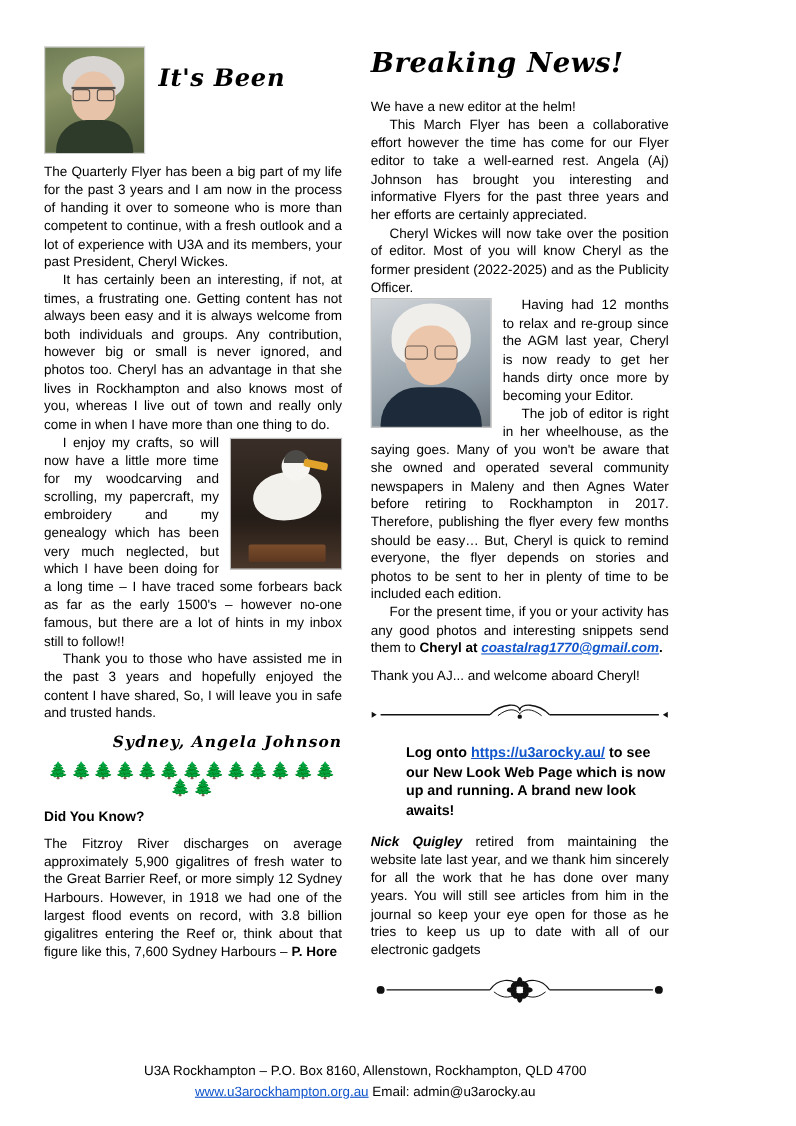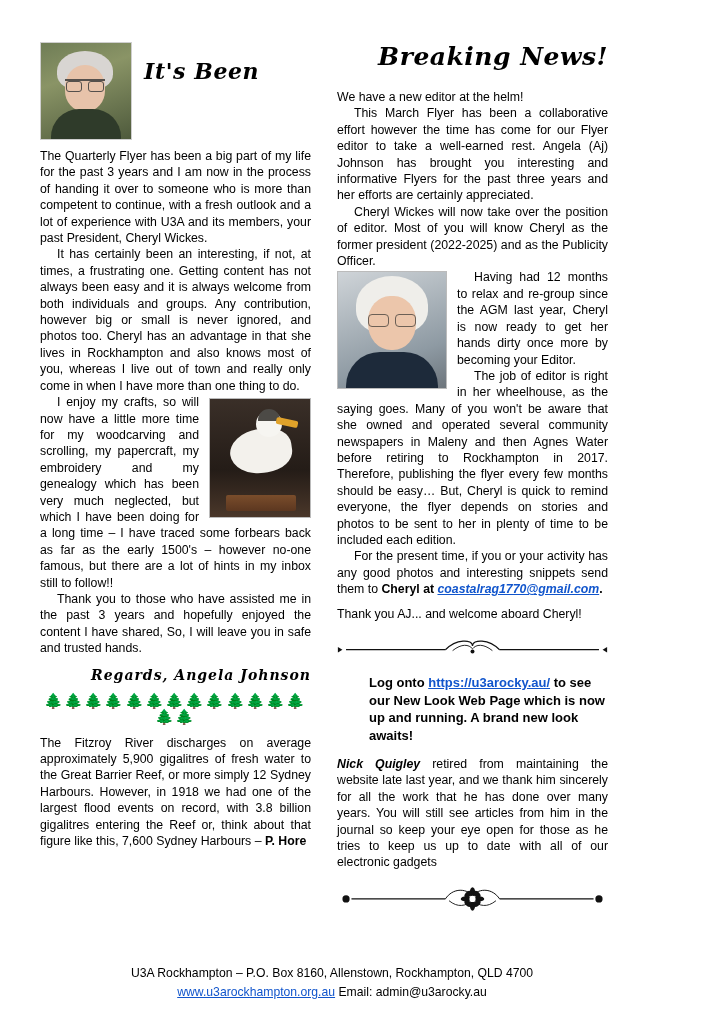--- a/index.html
+++ b/index.html
@@ -102,7 +102,7 @@
     font-style: italic;
     font-weight: bold;
     font-size: 25px;
-    text-align: right;
+    text-align: left;
     letter-spacing: 0.5px;
     margin: 14px 0 18px 0;
   }

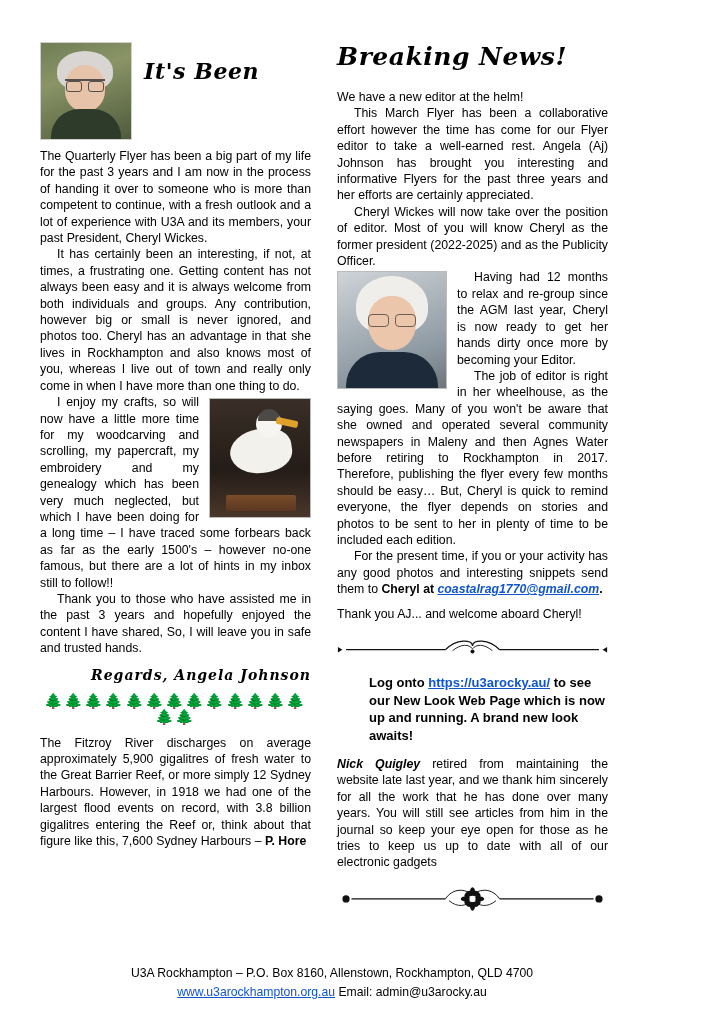--- a/index.html
+++ b/index.html
@@ -282,7 +282,7 @@
       <p class="ind">I enjoy my crafts, so will now have a little more time for my woodcarving and scrolling, my papercraft, my embroidery and my genealogy which has been very much neglected, but which I have been doing for a long time – I have traced some forbears back as far as the early 1500's – however no-one famous, but there are a lot of hints in my inbox still to follow!!</p>
       <p class="ind">Thank you to those who have assisted me in the past 3 years and hopefully enjoyed the content I have shared, So, I will leave you in safe and trusted hands.</p>
 
-      <div class="regards">Regards, Angela Johnson</div>
+      <div class="regards">Sydney, Angela Johnson</div>
 
       <div class="tree-row">🌲🌲🌲🌲🌲🌲🌲🌲🌲🌲🌲🌲🌲🌲🌲</div>
 

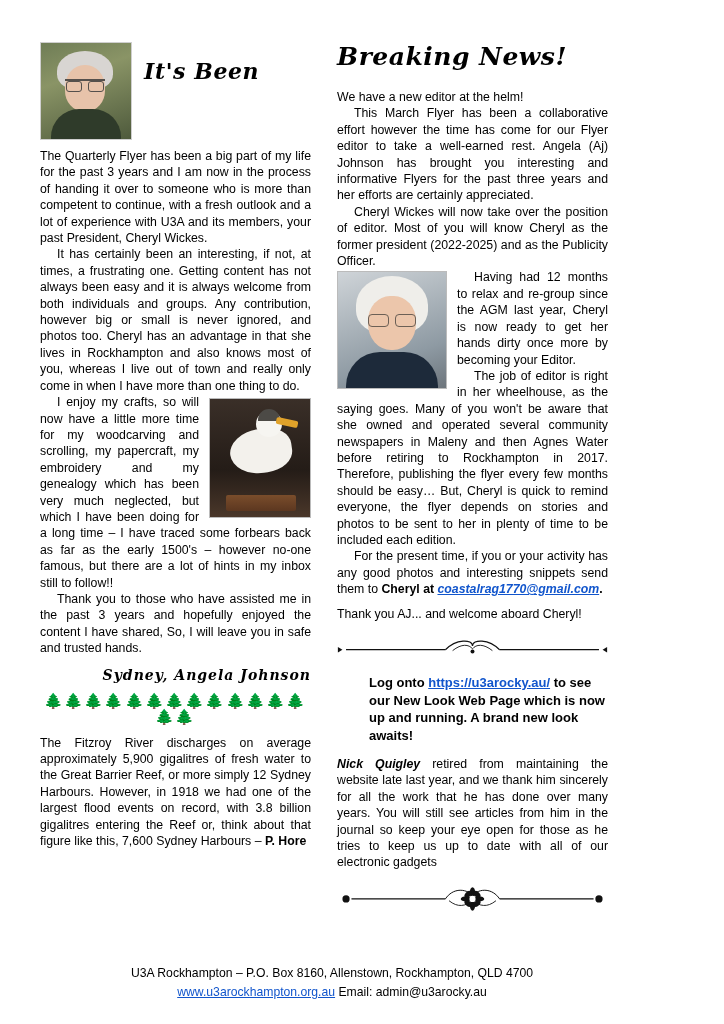--- a/index.html
+++ b/index.html
@@ -286,6 +286,7 @@
 
       <div class="tree-row">🌲🌲🌲🌲🌲🌲🌲🌲🌲🌲🌲🌲🌲🌲🌲</div>
 
+      <div class="didyouknow">Did You Know?</div>
 
       <p><span>The Fitzroy River discharges on average approximately 5,900 gigalitres of fresh water to the Great Barrier Reef, or more simply 12 Sydney Harbours. However, in 1918 we had one of the largest flood events on record, with 3.8 billion gigalitres entering the Reef or, think about that figure like this, 7,600 Sydney Harbours – </span><span class="italic-bold">P. Hore</span></p>
 

